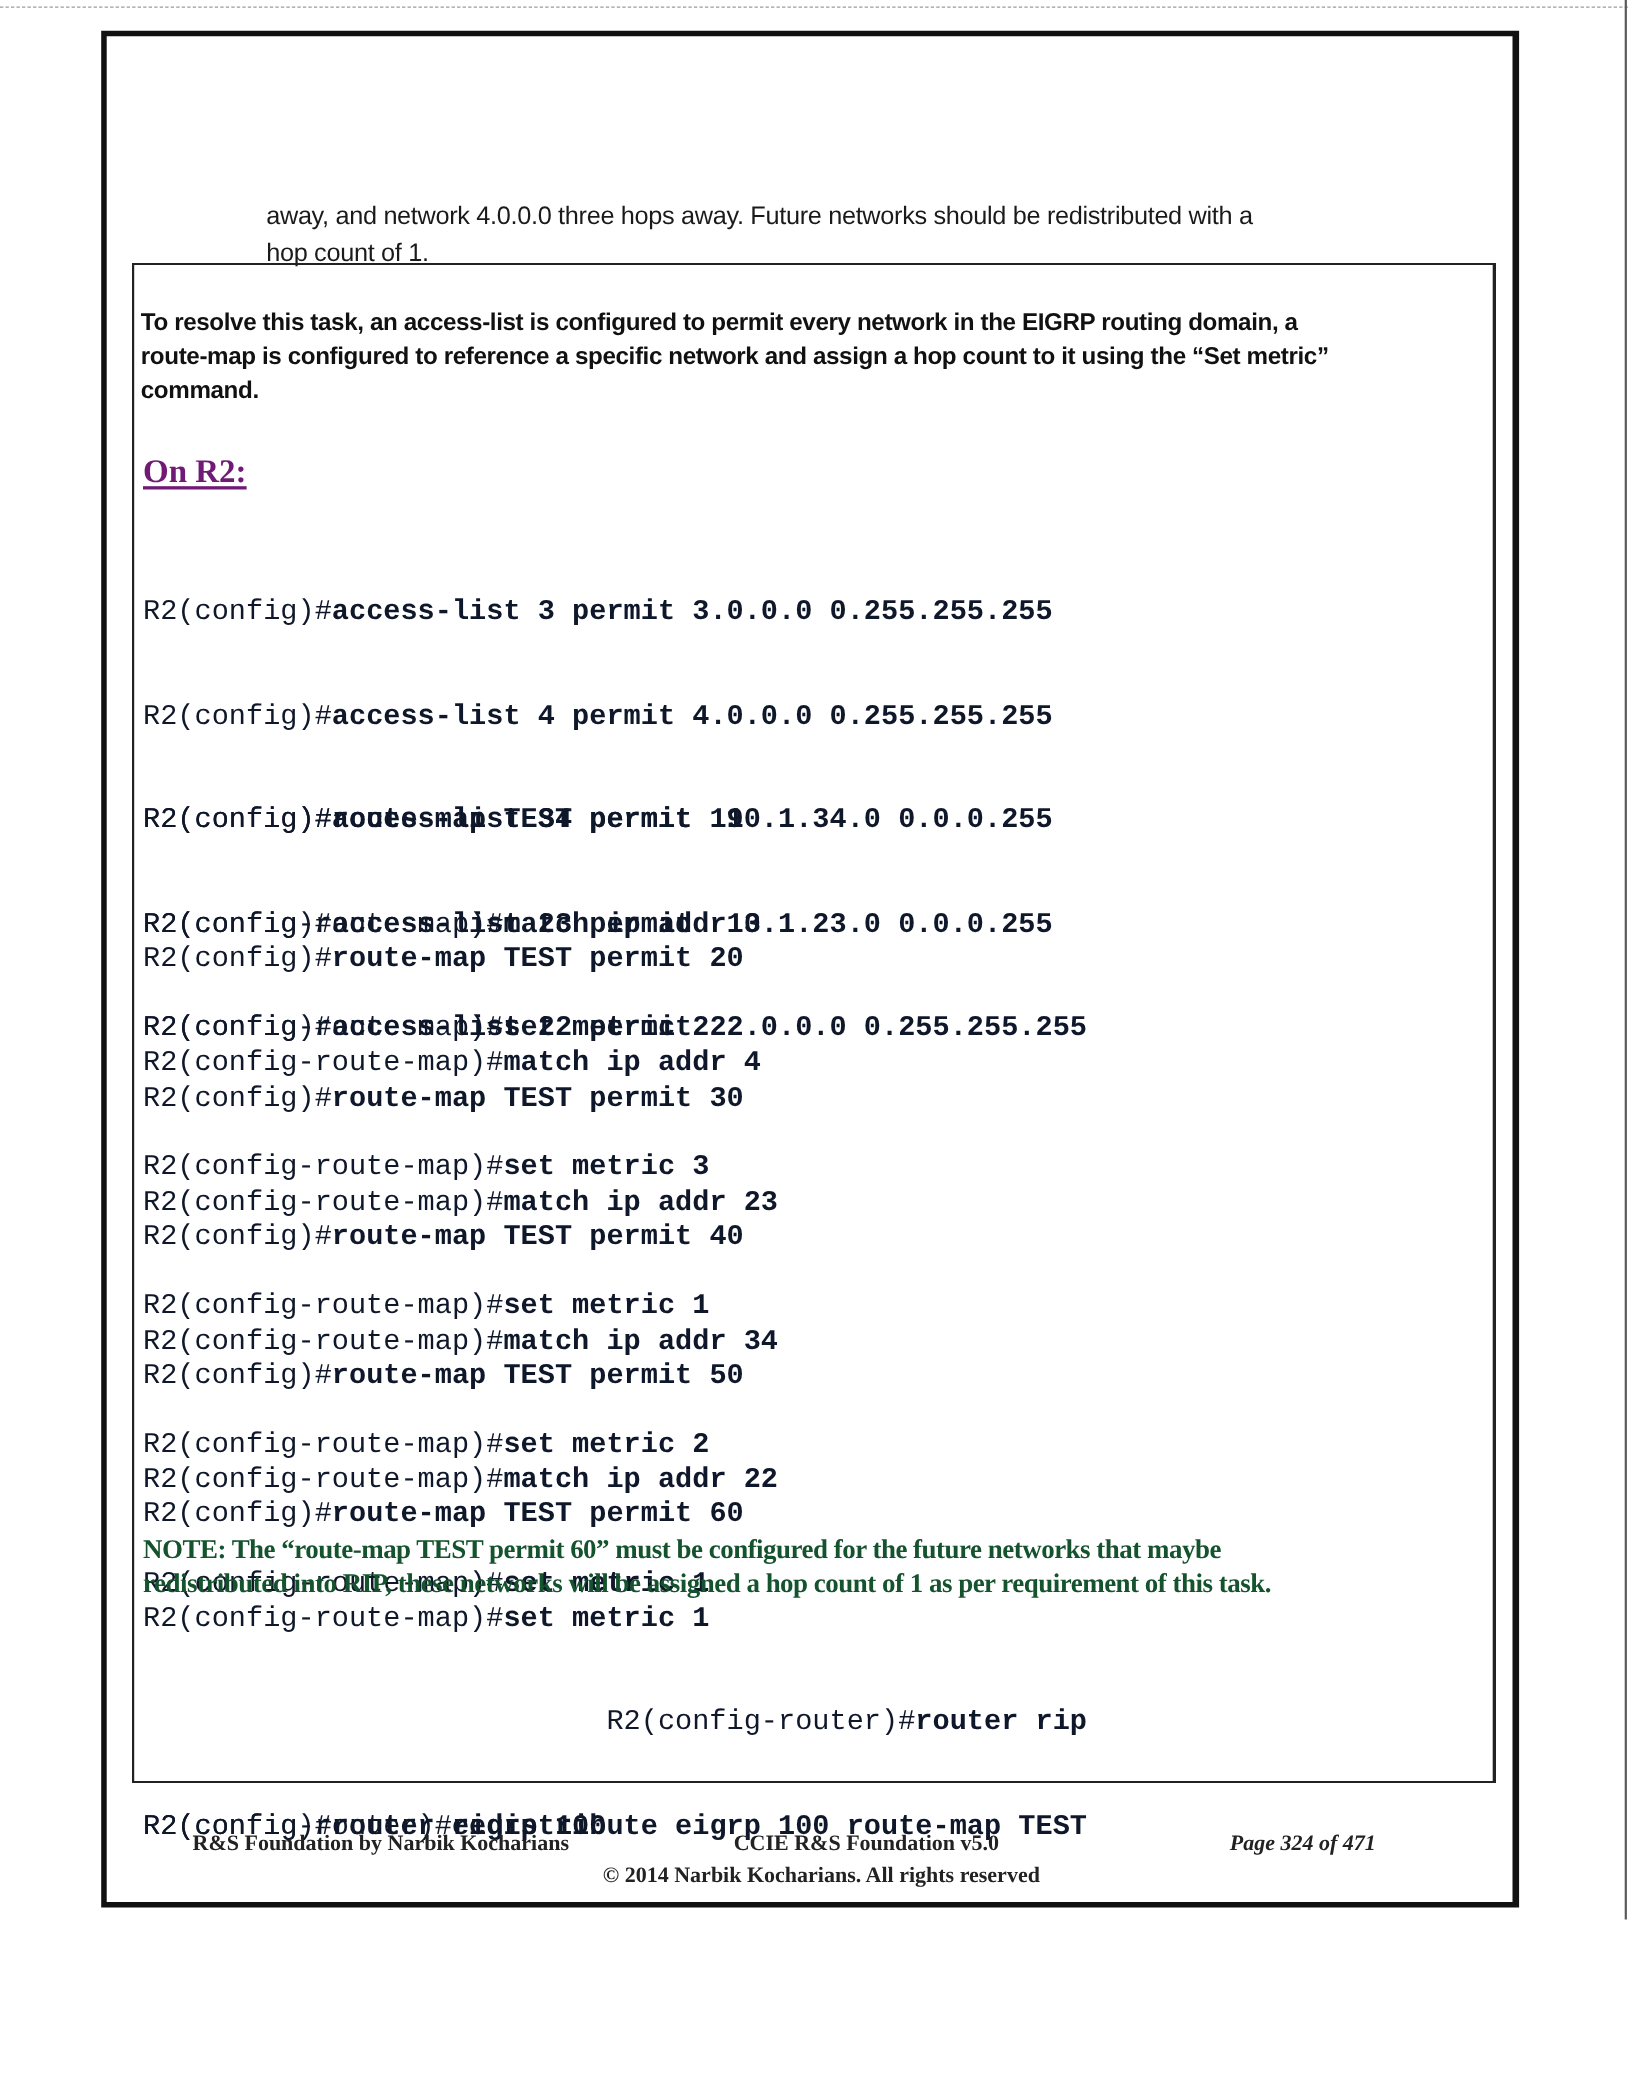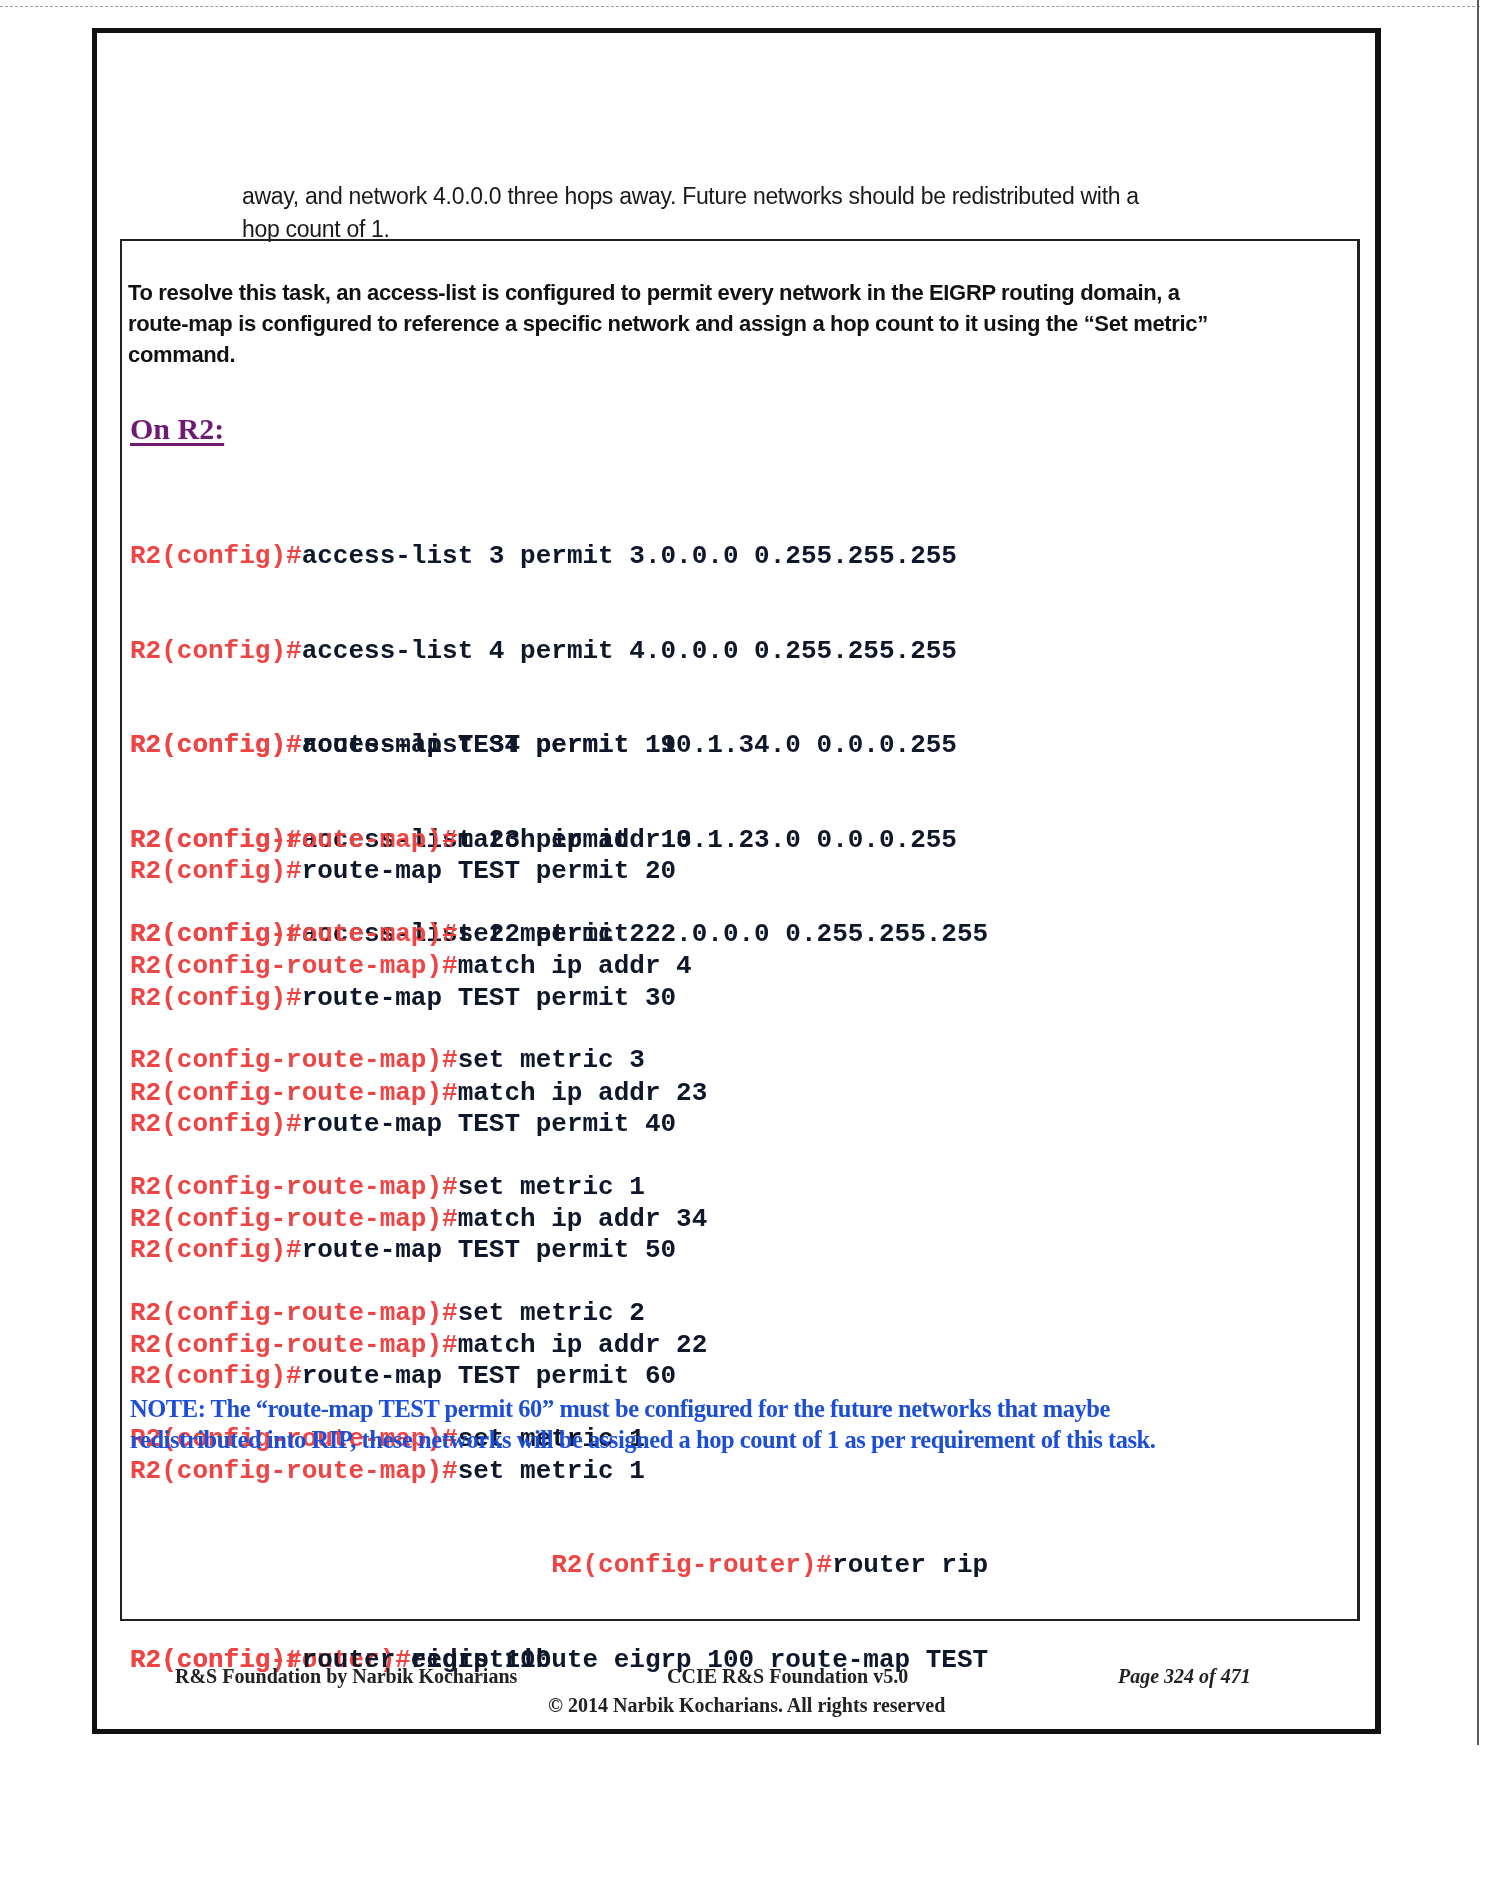--- a/index.html
+++ b/index.html
@@ -93,8 +93,8 @@
       height: 31.5px;
     }
     .code-line .prompt {
-      font-weight: bold;
-      color: #ef4444;
+      font-weight: normal;
+      color: #0f172a;
     }
     .code-line .cmd {
       font-weight: bold;

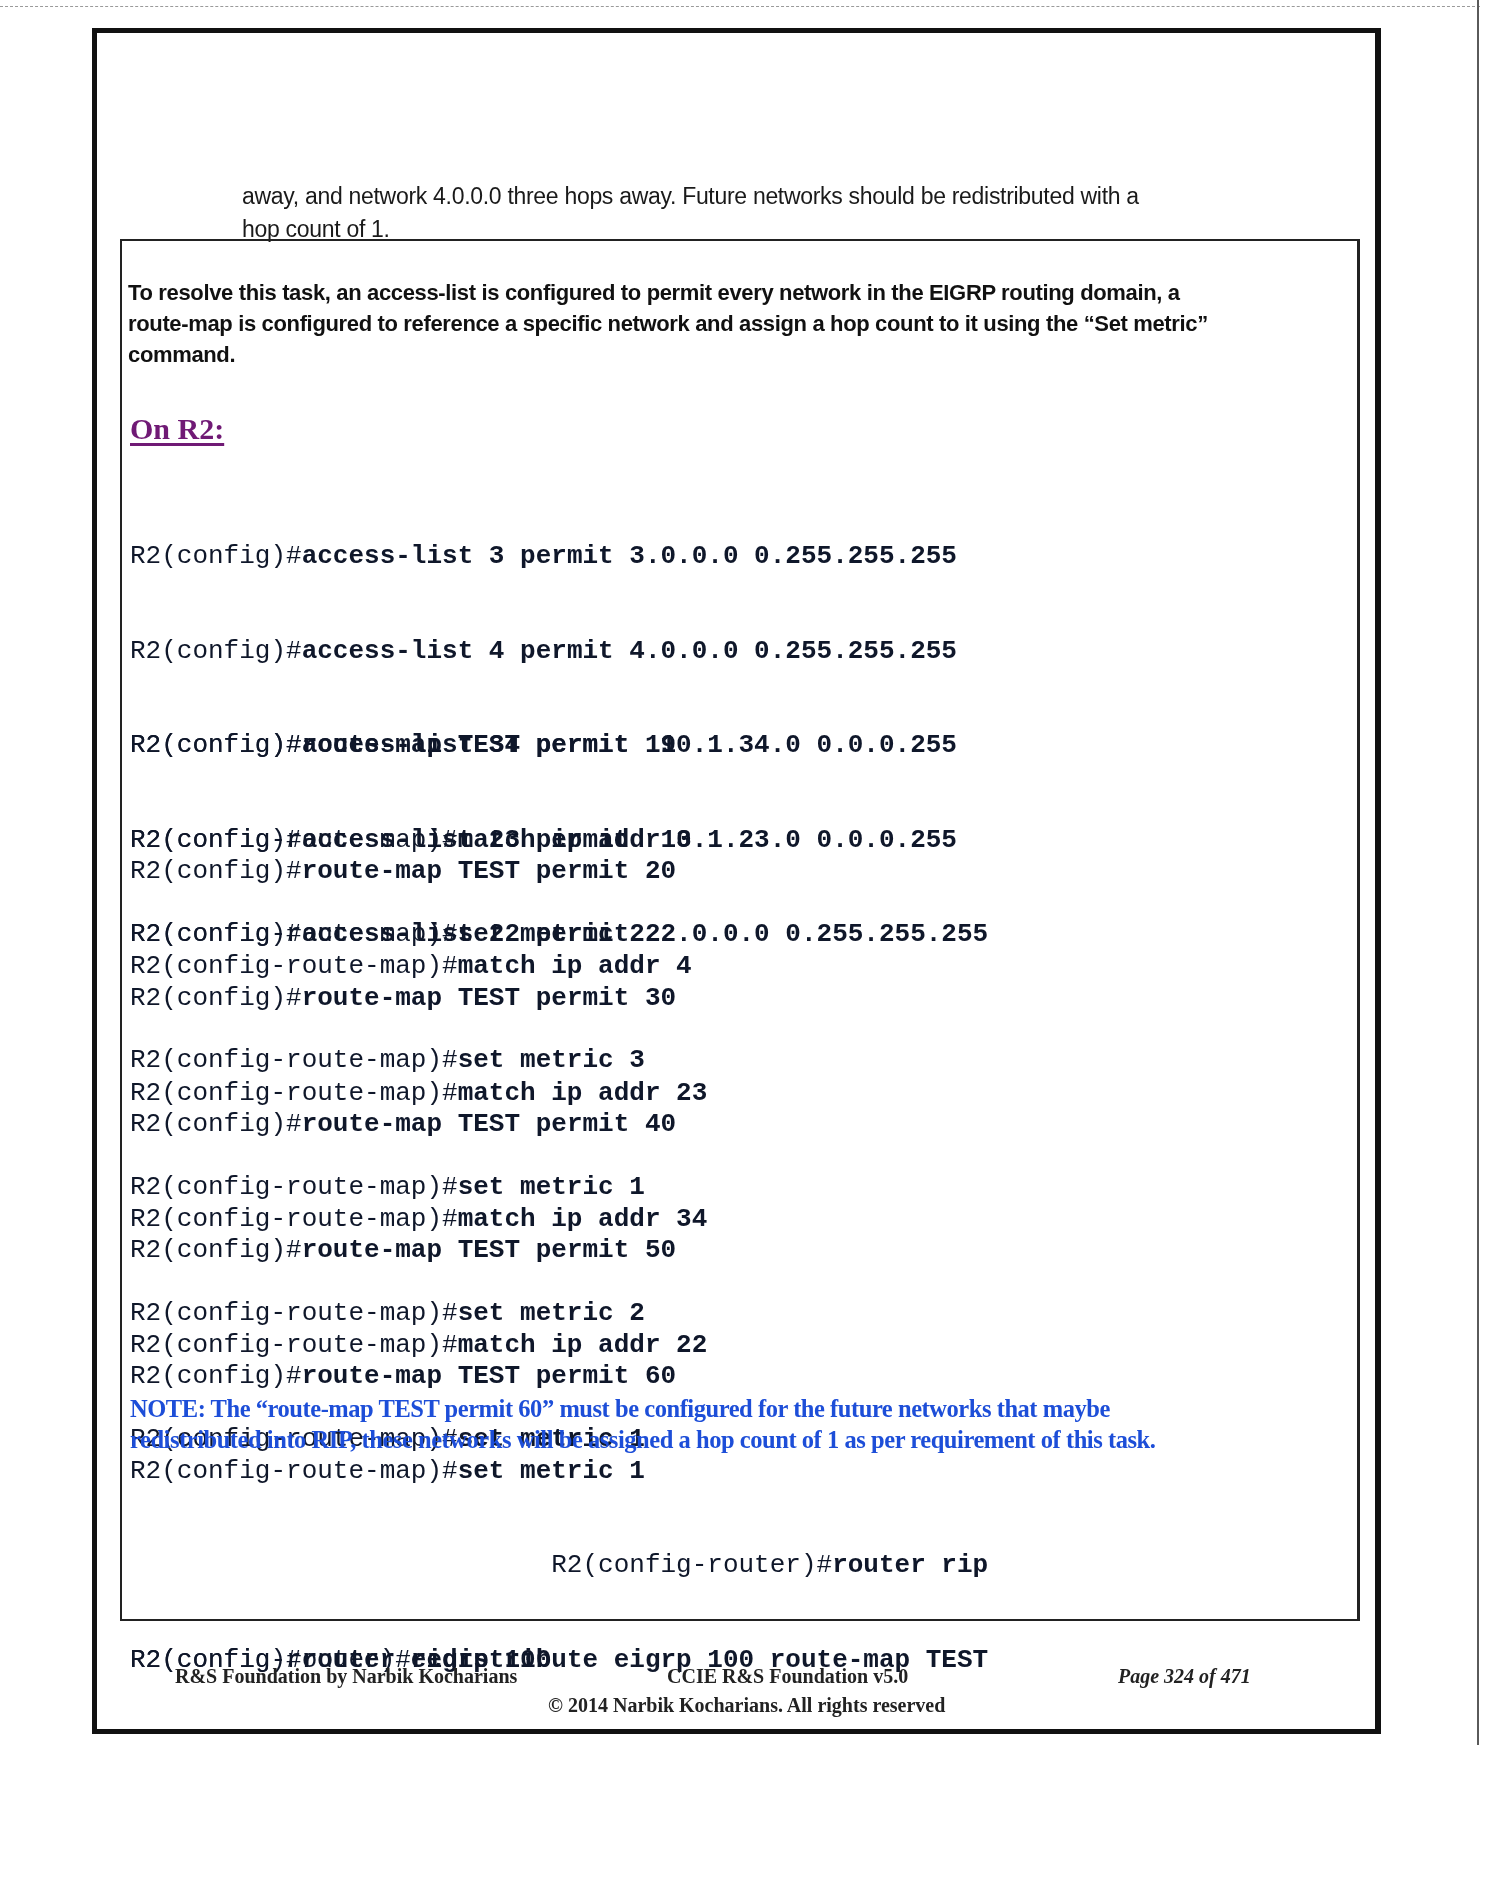--- a/index.html
+++ b/index.html
@@ -108,7 +108,7 @@
       font-weight: bold;
       font-size: 24.5px;
       line-height: 31px;
-      color: #1d4ed8;
+      color: #14532d;
       letter-spacing: -0.45px;
     }
     

